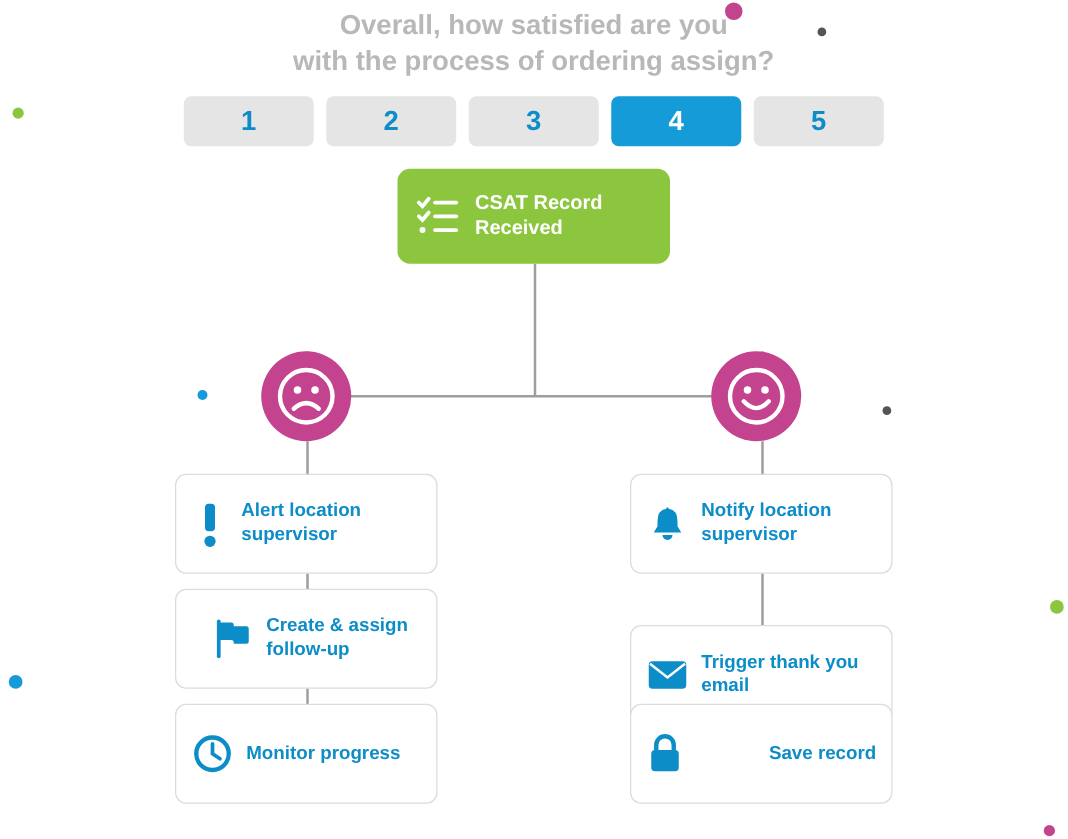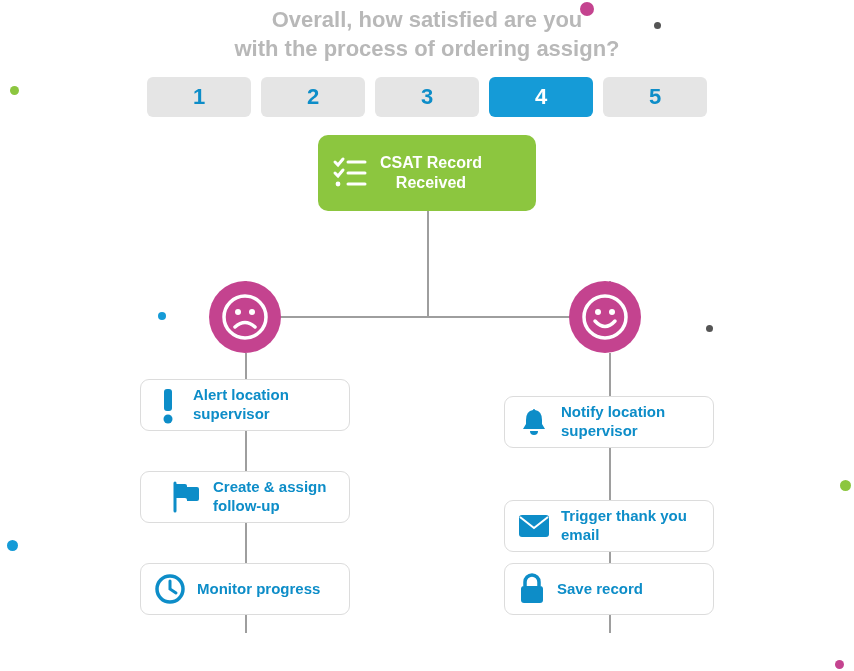--- a/index.html
+++ b/index.html
@@ -72,7 +72,6 @@
     font-weight: 700;
     font-size: 16px;
     line-height: 1.25;
-    text-align: center;
   }
   .face {
     position: absolute;

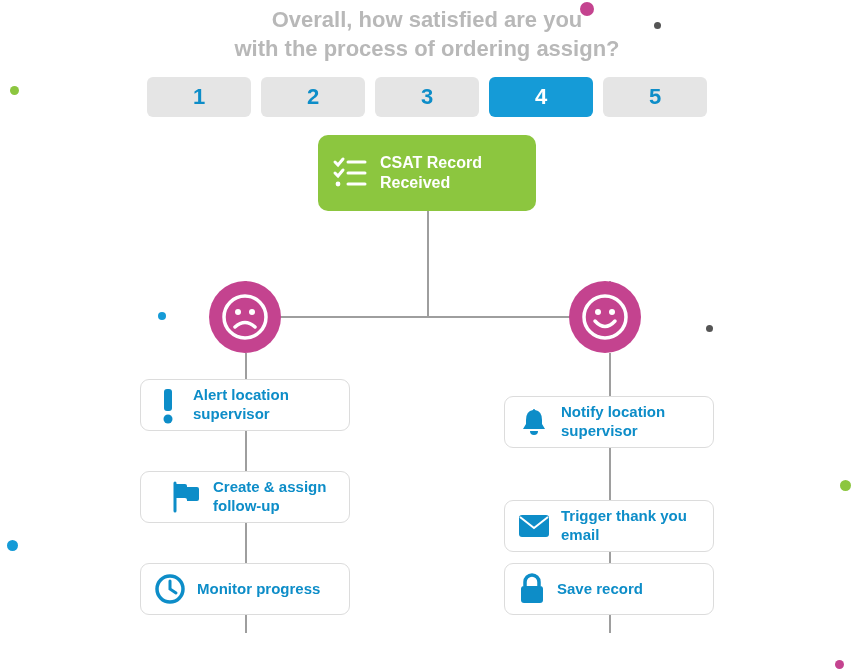--- a/index.html
+++ b/index.html
@@ -88,7 +88,7 @@
   .action-box {
     position: absolute;
     width: 210px;
-    height: 52px;
+    height: 80px;
     background: #fff;
     border: 1.4px solid #dcdcdc;
     border-radius: 9px;

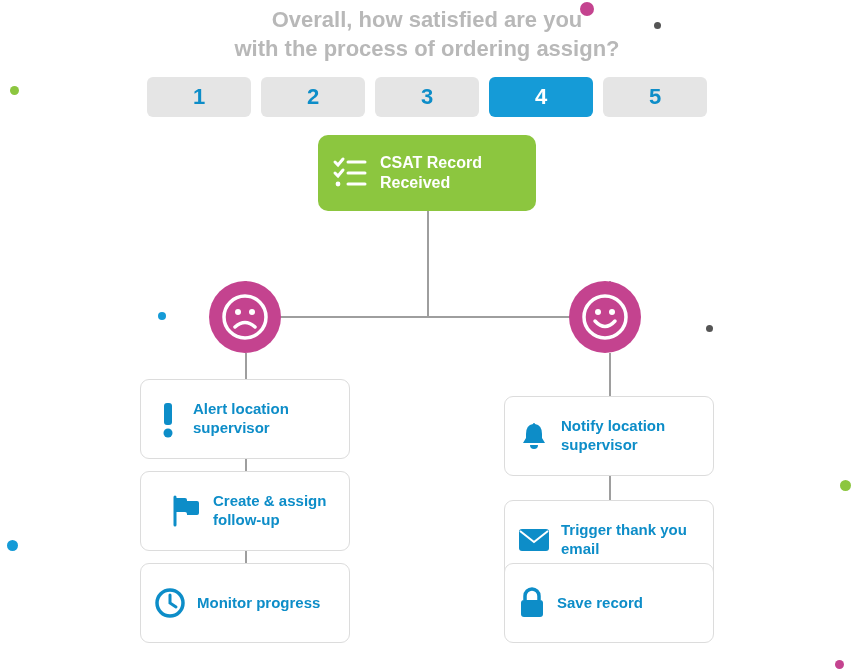--- a/index.html
+++ b/index.html
@@ -205,7 +205,7 @@
     <div class="action-text">Monitor progress</div>
   </div>
 
-  <div class="action-box" style="left:387px;top:244px;margin-top:17px;">
+  <div class="action-box" style="left:387px;top:244px;">
     <svg width="34" height="34" viewBox="0 0 34 34">
       <path d="M17 4 q-1 0 -1 1 q-7 1 -7 10 v4 l-3 5 h22 l-3 -5 v-4 q0 -9 -7 -10 q0 -1 -1 -1 z" fill="#0d8dc8"></path>
       <path d="M13 26 a4 4 0 0 0 8 0 z" fill="#0d8dc8"></path>

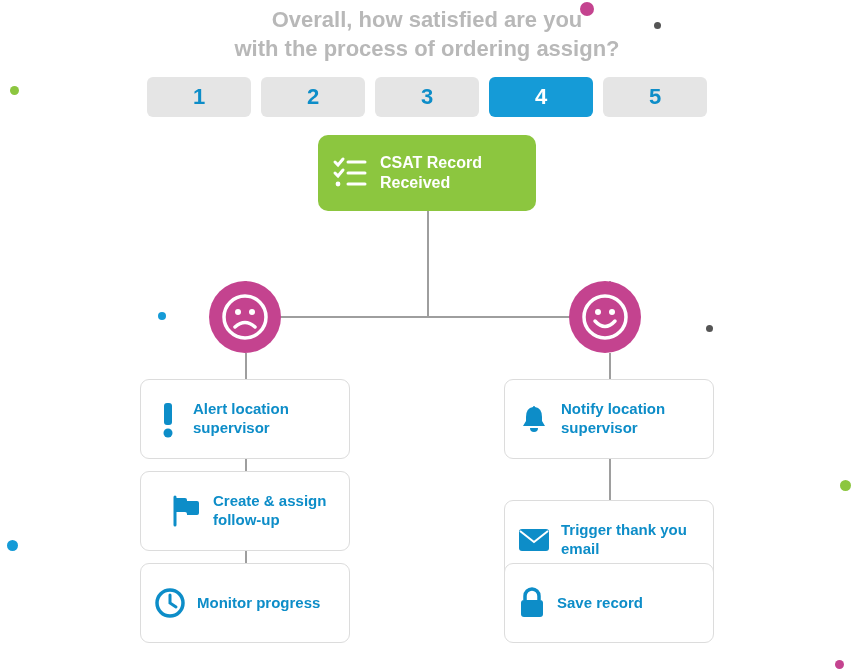--- a/index.html
+++ b/index.html
@@ -219,7 +219,7 @@
     </svg>
     <div class="action-text">Trigger thank you email</div>
   </div>
-  <div class="action-box" style="left:387px;top:428px;">
+  <div class="action-box" style="left:387px;top:428px;justify-content:space-between;">
     <svg width="30" height="34" viewBox="0 0 30 34">
       <path d="M8 14 v-4 a7 7 0 0 1 14 0 v4" fill="none" stroke="#0d8dc8" stroke-width="3.5"></path>
       <rect x="4" y="14" width="22" height="17" rx="3" fill="#0d8dc8"></rect>

